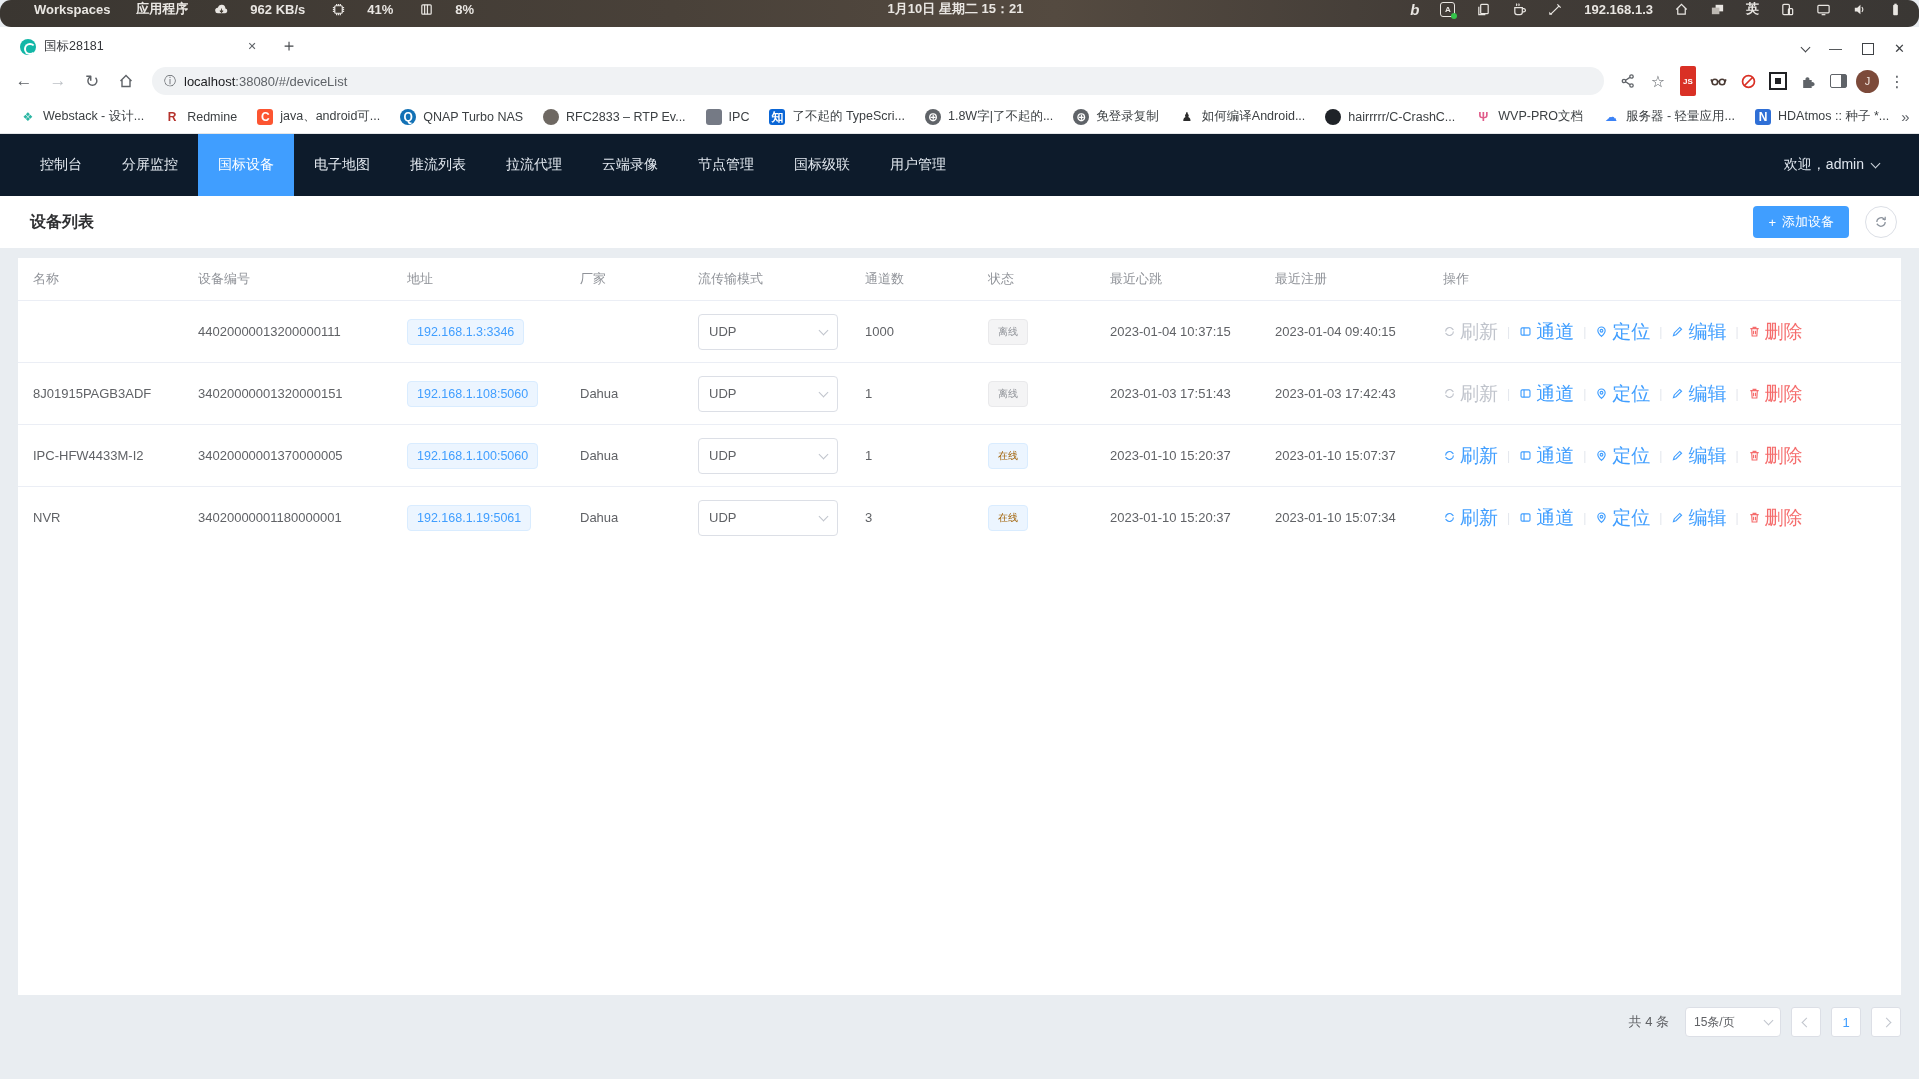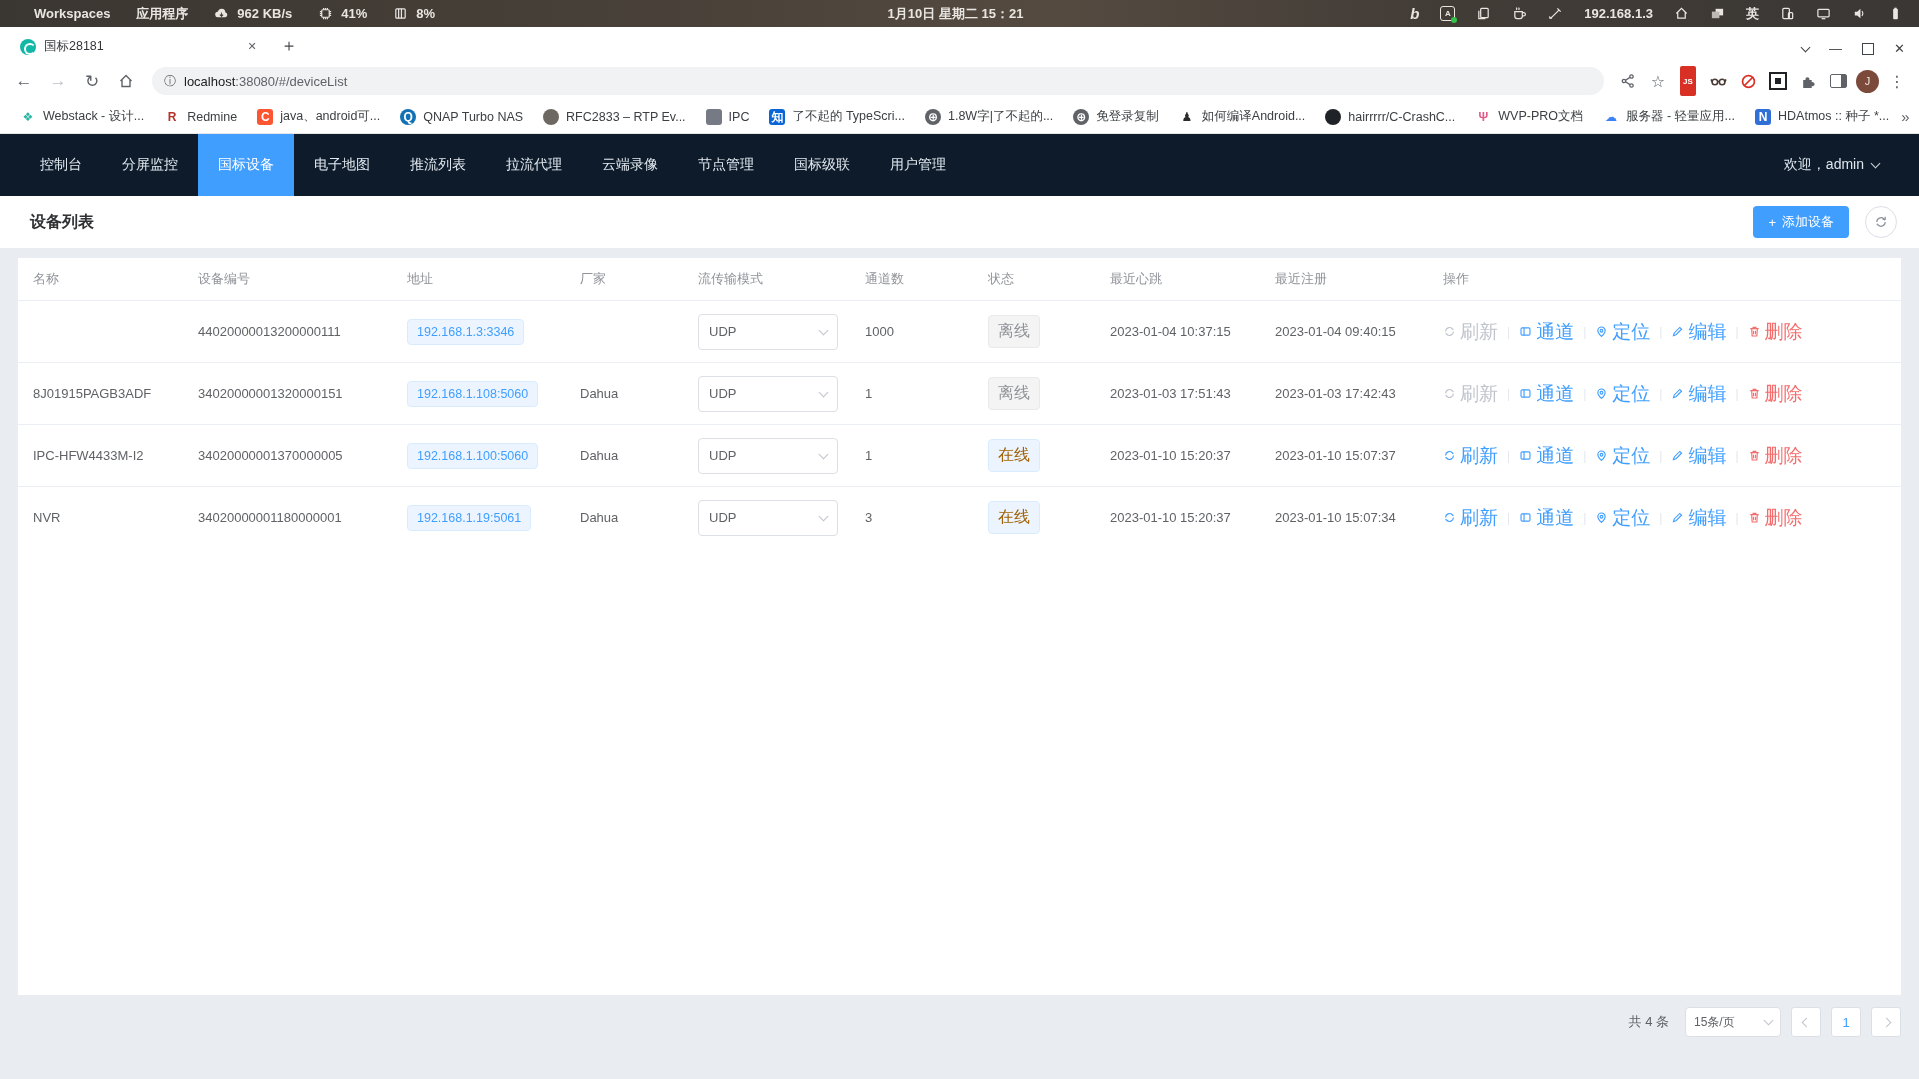--- a/index.html
+++ b/index.html
@@ -12,7 +12,7 @@
 
   
   .sysbar{height:27px;flex:0 0 27px;background:linear-gradient(90deg,#3a3631,#494139 35%,#544a40 55%,#423c37 75%,#3a3734);
-    color:#e9e6e2;display:flex;align-items:center;font-size:13px;font-weight:bold;position:relative;}
+    color:#e9e6e2;display:flex;align-items:flex-start;font-size:13px;font-weight:bold;position:relative;border-radius:11px;}
   .sys-left{display:flex;align-items:center;gap:26px;padding-left:34px;}
   .sys-stat{display:flex;align-items:center;gap:8px;}
   .sys-center{position:absolute;left:0;right:8px;text-align:center;pointer-events:none;}

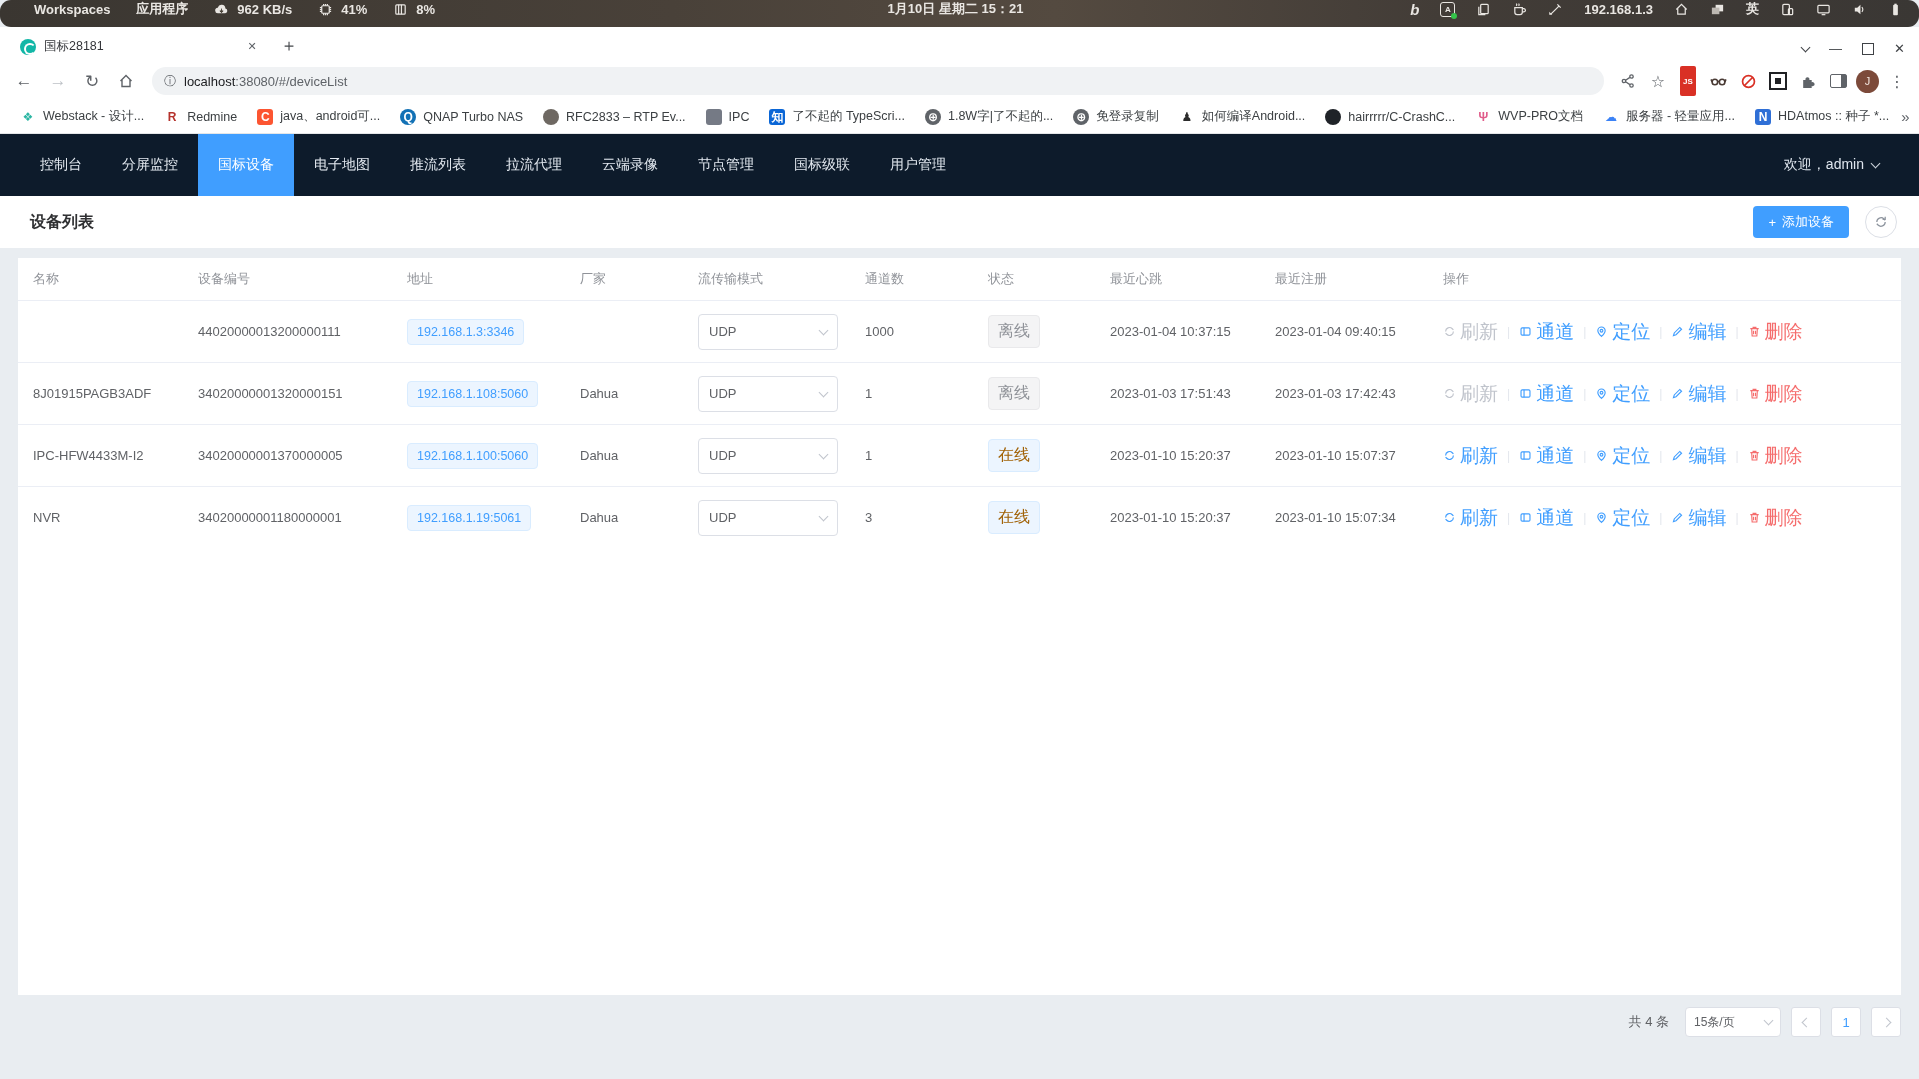--- a/index.html
+++ b/index.html
@@ -14,7 +14,7 @@
   .sysbar{height:27px;flex:0 0 27px;background:linear-gradient(90deg,#3a3631,#494139 35%,#544a40 55%,#423c37 75%,#3a3734);
     color:#e9e6e2;display:flex;align-items:flex-start;font-size:13px;font-weight:bold;position:relative;border-radius:11px;}
   .sys-left{display:flex;align-items:center;gap:26px;padding-left:34px;}
-  .sys-stat{display:flex;align-items:center;gap:8px;}
+  .sys-stat{display:flex;align-items:center;gap:21px;}
   .sys-center{position:absolute;left:0;right:8px;text-align:center;pointer-events:none;}
   .sys-right{margin-left:auto;display:flex;align-items:center;gap:21px;padding-right:16px;}
   .tico{width:15px;height:15px;display:block;}

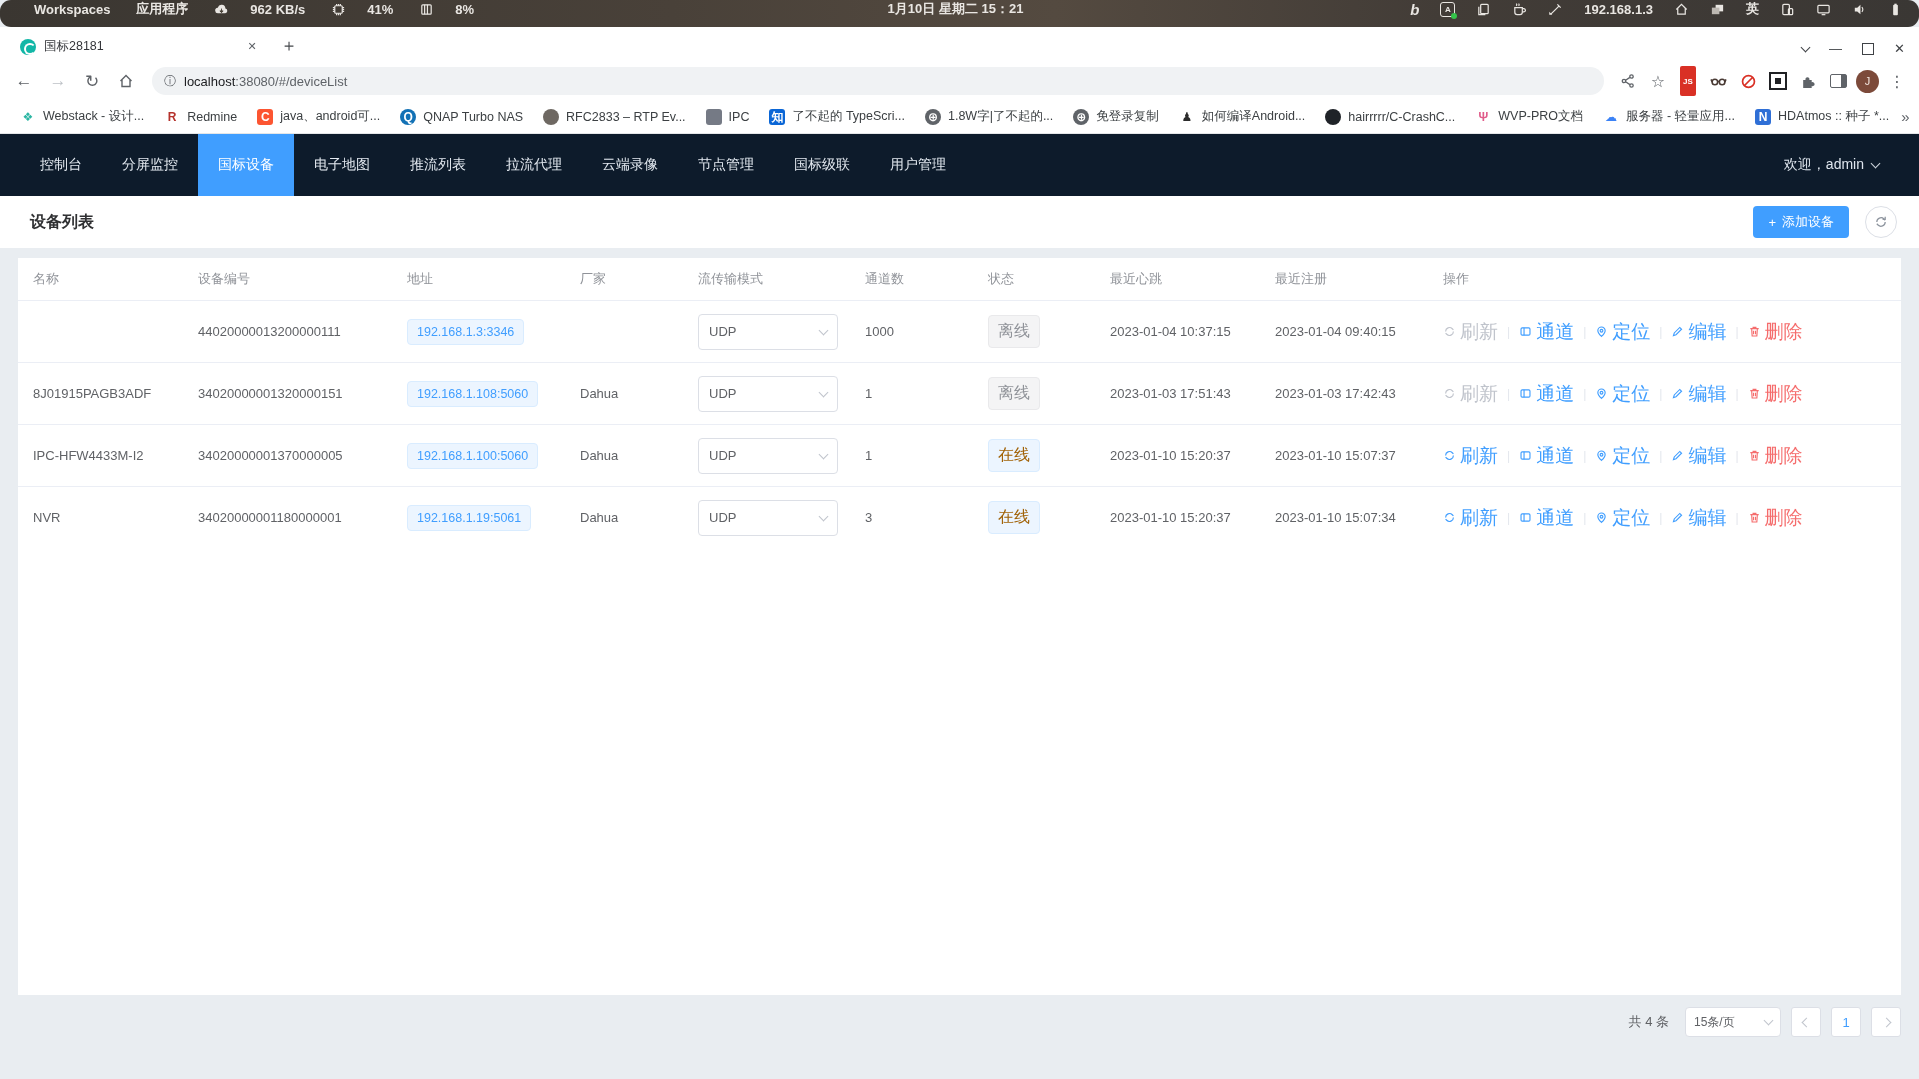--- a/index.html
+++ b/index.html
@@ -83,7 +83,7 @@
   .addr-pill{display:inline-block;background:#ecf5ff;border:1px solid #d9ecff;color:#409eff;font-size:12.5px;border-radius:4px;padding:5px 9px;cursor:pointer;}
   .select{width:118px;height:34px;border:1px solid #dcdfe6;border-radius:4px;display:flex;align-items:center;justify-content:space-between;padding:0 10px;cursor:pointer;background:#fff;}
   .sel-val{font-size:13px;color:#606266;}
-  .status-pill{display:inline-block;font-size:16px;border-radius:4px;padding:5px 9px;border:1px solid;}
+  .status-pill{display:inline-block;font-size:10px;border-radius:4px;padding:5px 9px;border:1px solid;}
   .status-pill.off{background:#f4f4f5;border-color:#e9e9eb;color:#909399;}
   .status-pill.on{background:#ecf5ff;border-color:#d9ecff;color:#a16207;}
   .ops{display:flex;align-items:center;gap:9px;}

